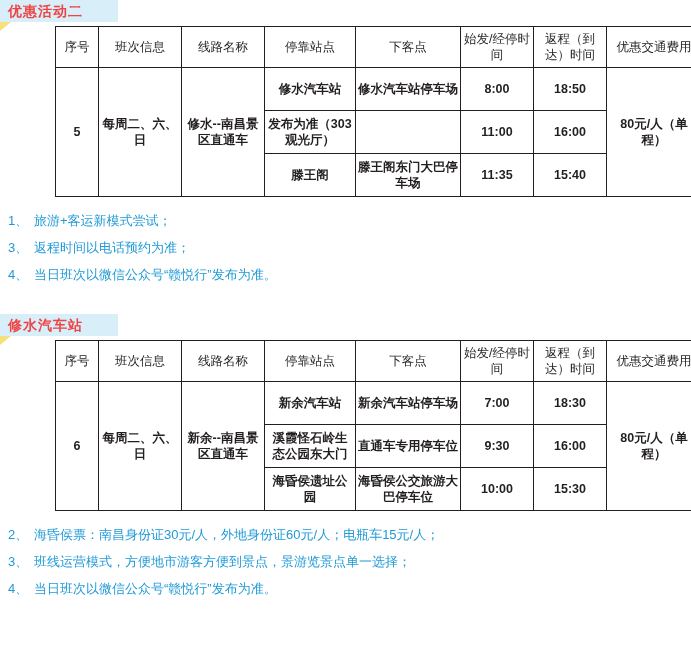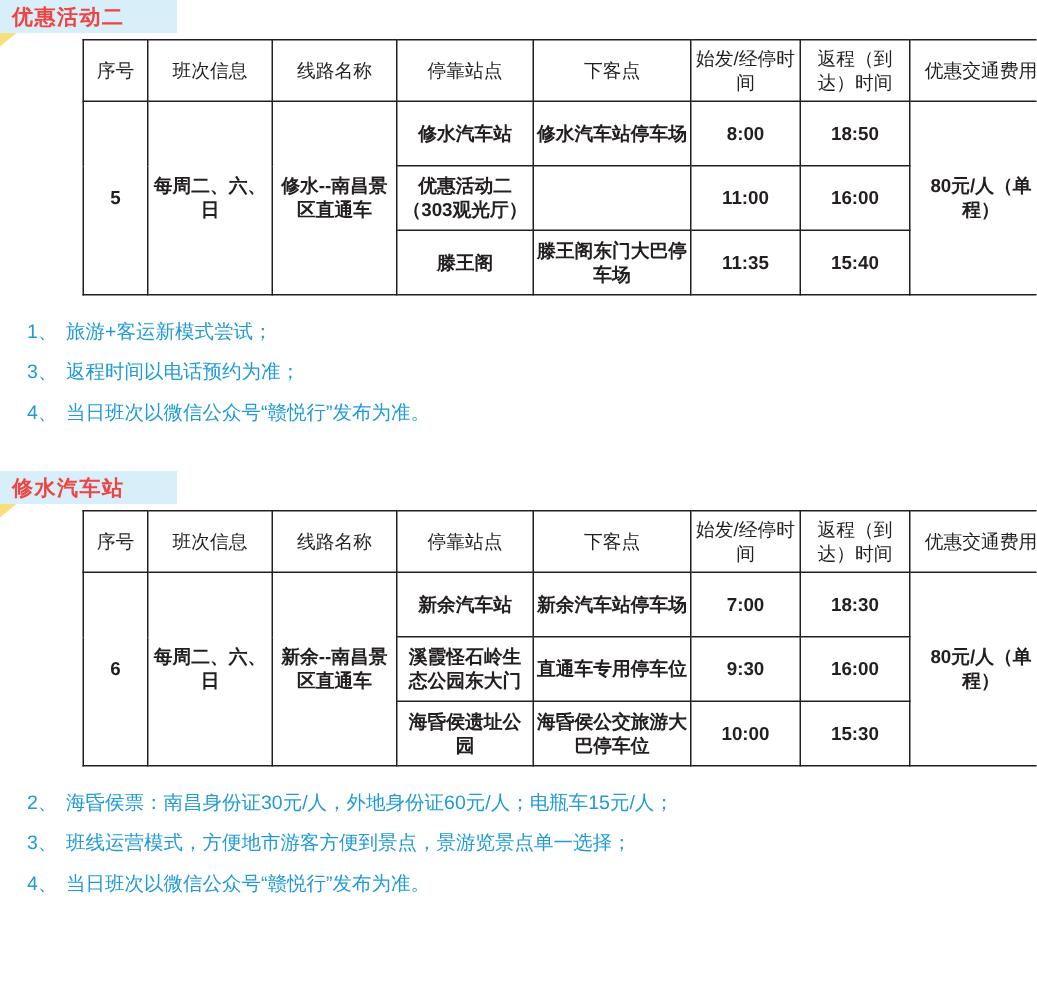--- a/index.html
+++ b/index.html
@@ -143,7 +143,7 @@
           <td class="row-cell" rowspan="3">80元/人（单程）</td>
         </tr>
         <tr>
-          <td class="row-cell">优惠活动二（303观光厅）</td>
+          <td class="row-cell">发布为准（303观光厅）</td>
           <td class="row-cell"></td>
           <td class="row-cell">11:00</td>
           <td class="row-cell">16:00</td>

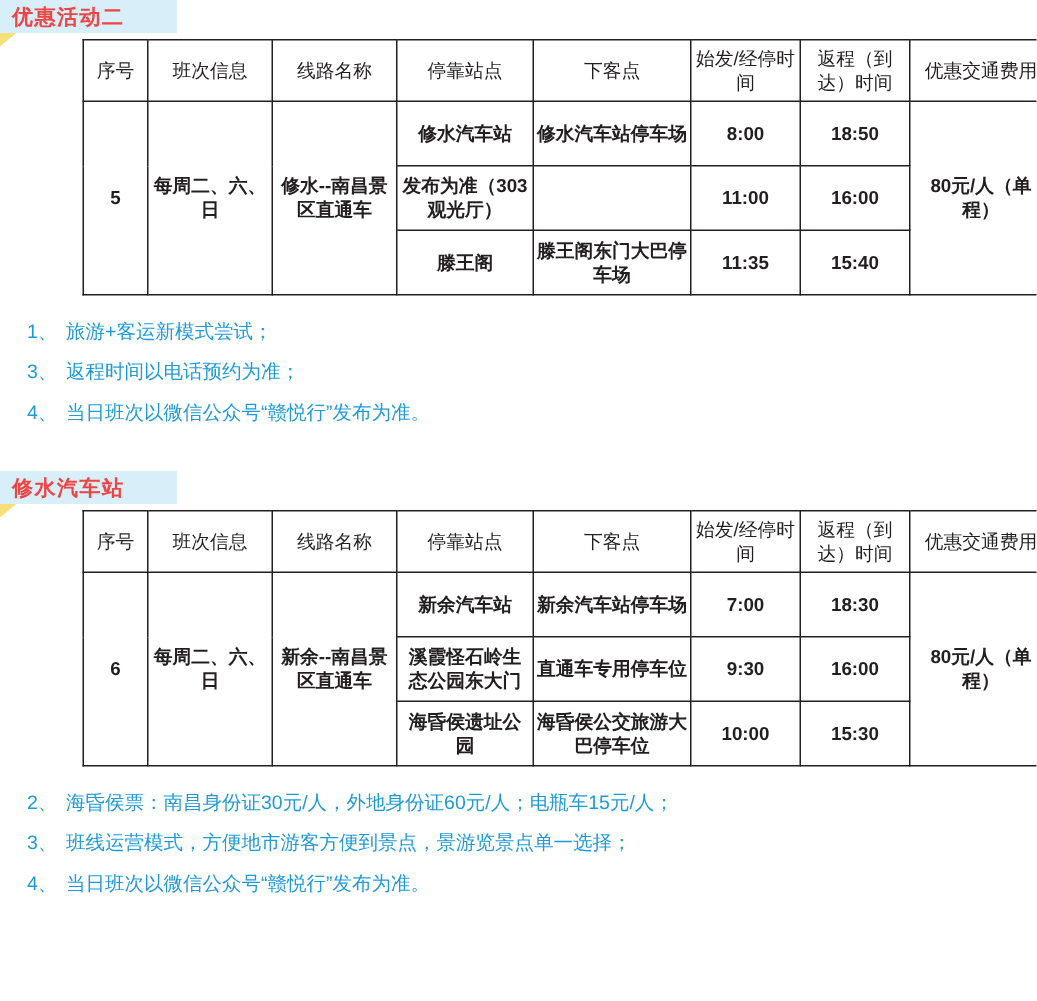--- a/index.html
+++ b/index.html
@@ -90,7 +90,7 @@
 
   
   .notes {
-    padding-left: 18px;
+    padding-left: 8px;
     padding-top: 10px;
   }
   .note {

